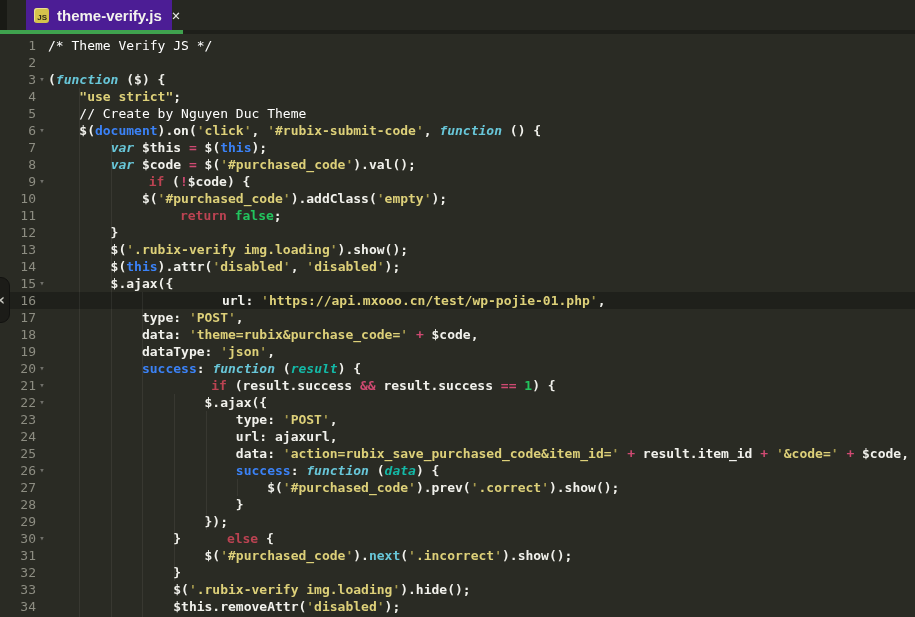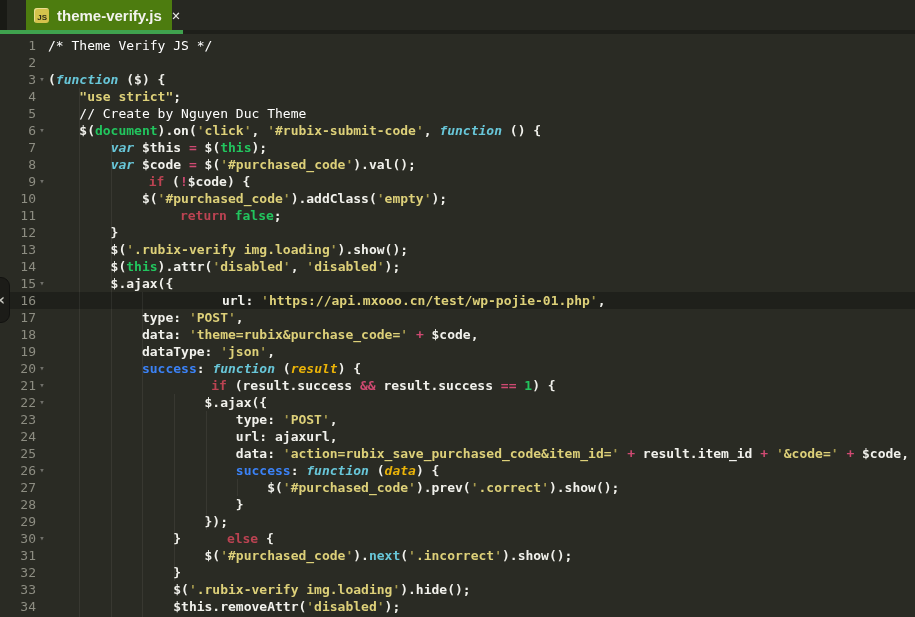--- a/index.html
+++ b/index.html
@@ -12,7 +12,7 @@
   .edge-shade { position:absolute; top:0; left:0; width:7px; height:30px; background:#191a15; }
   .tab {
     position:absolute; top:0; left:26px; width:146px; height:30px;
-    background:#4d7c0f; display:flex; align-items:center; gap:8px;
+    background:#4c1d95; display:flex; align-items:center; gap:8px;
     padding:0 8px; box-sizing:border-box; cursor:default;
   }
   .js-icon {

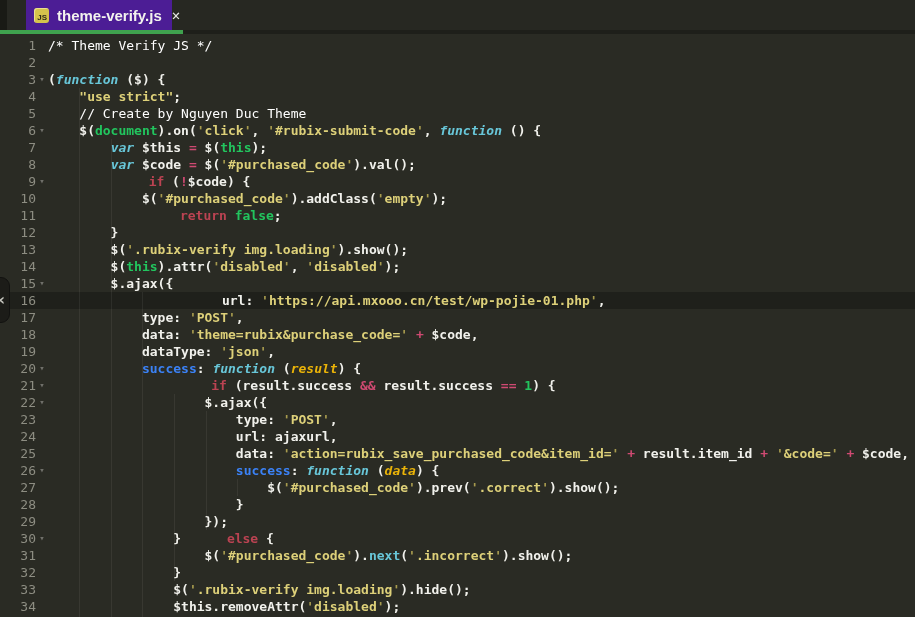--- a/index.html
+++ b/index.html
@@ -44,7 +44,7 @@
   .tk-op  { color:#cf4a72; }
   .tk-cy  { color:#68c6d8; font-style:italic;margin-top:44px; }
   .tk-cyn { color:#68c6d8; }
-  .tk-gr  { color:#22c55e; }
+  .tk-gr  { color:#3b82f6; }
   .tk-sk  { color:#3b82f6; }
   .tk-pa  { color:#eab308; font-style:italic; }
   .tk-pu  { color:#22c55e; }

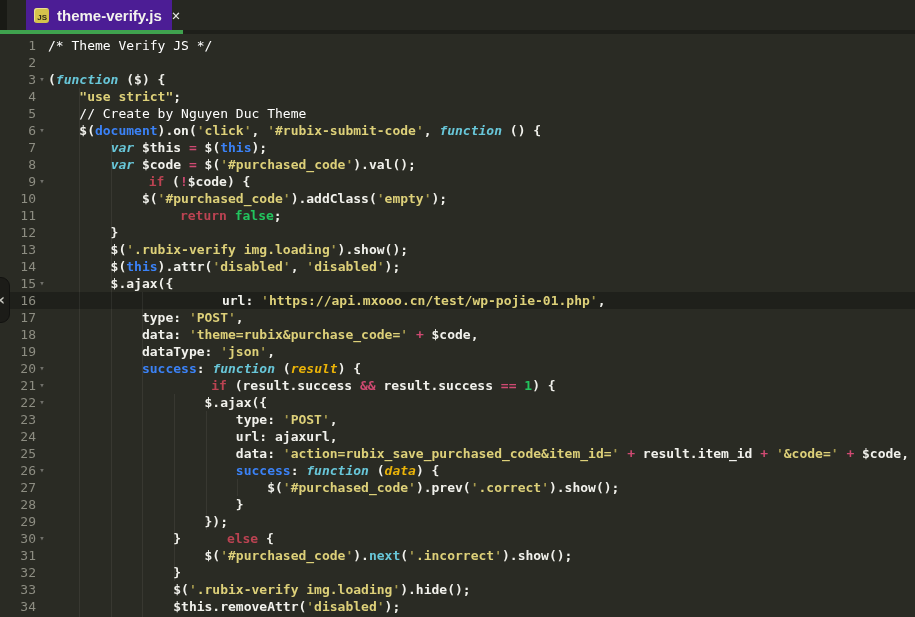--- a/index.html
+++ b/index.html
@@ -46,7 +46,7 @@
   .tk-cyn { color:#68c6d8; }
   .tk-gr  { color:#3b82f6; }
   .tk-sk  { color:#3b82f6; }
-  .tk-pa  { color:#eab308; font-style:italic; }
+  .tk-pa  { color:#14b8a6; font-style:italic; }
   .tk-pu  { color:#22c55e; }
   
   .handle {

